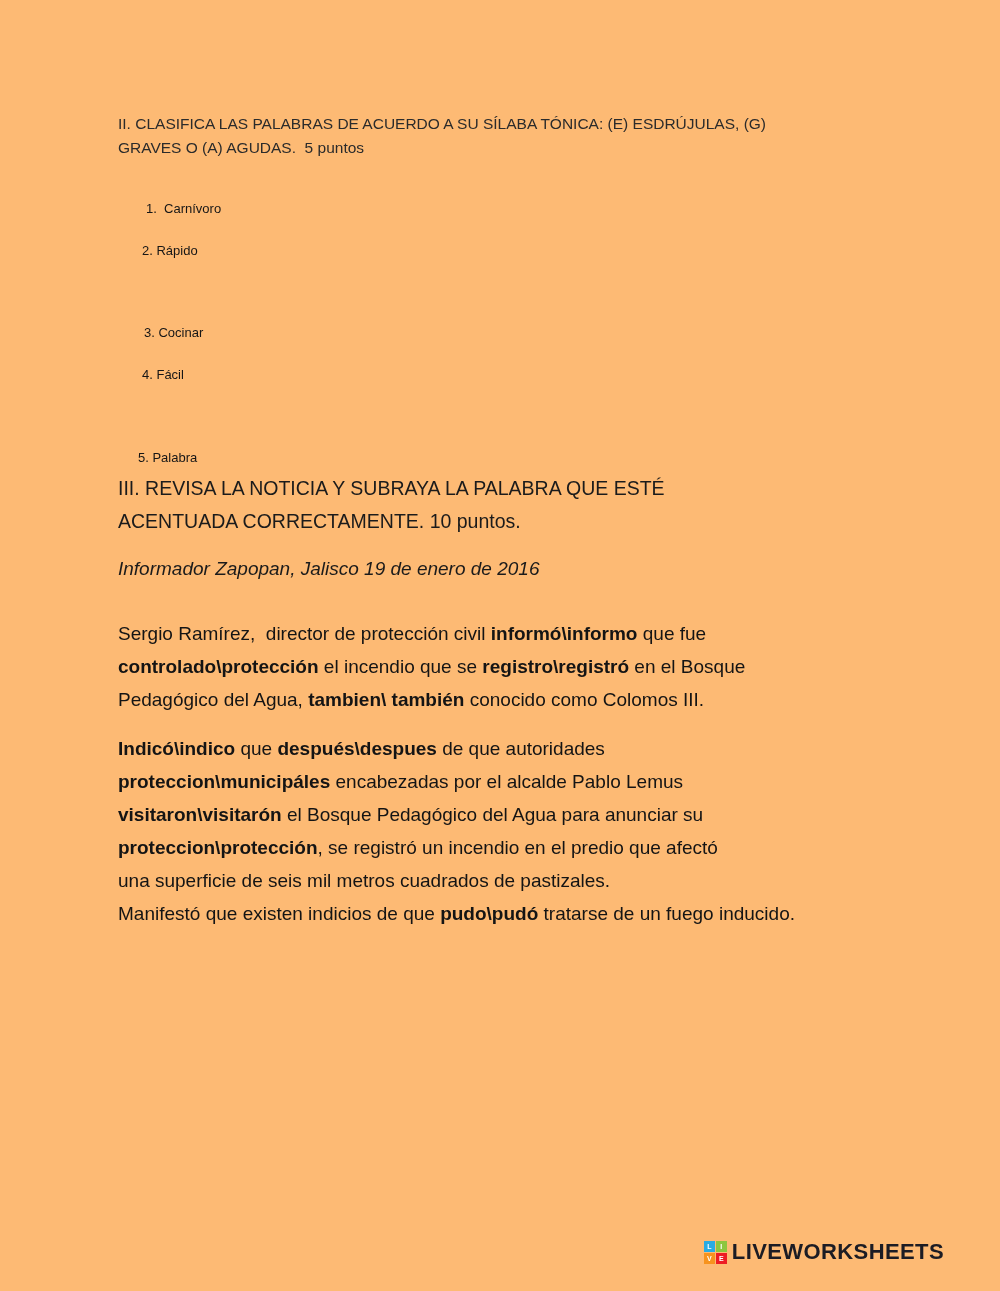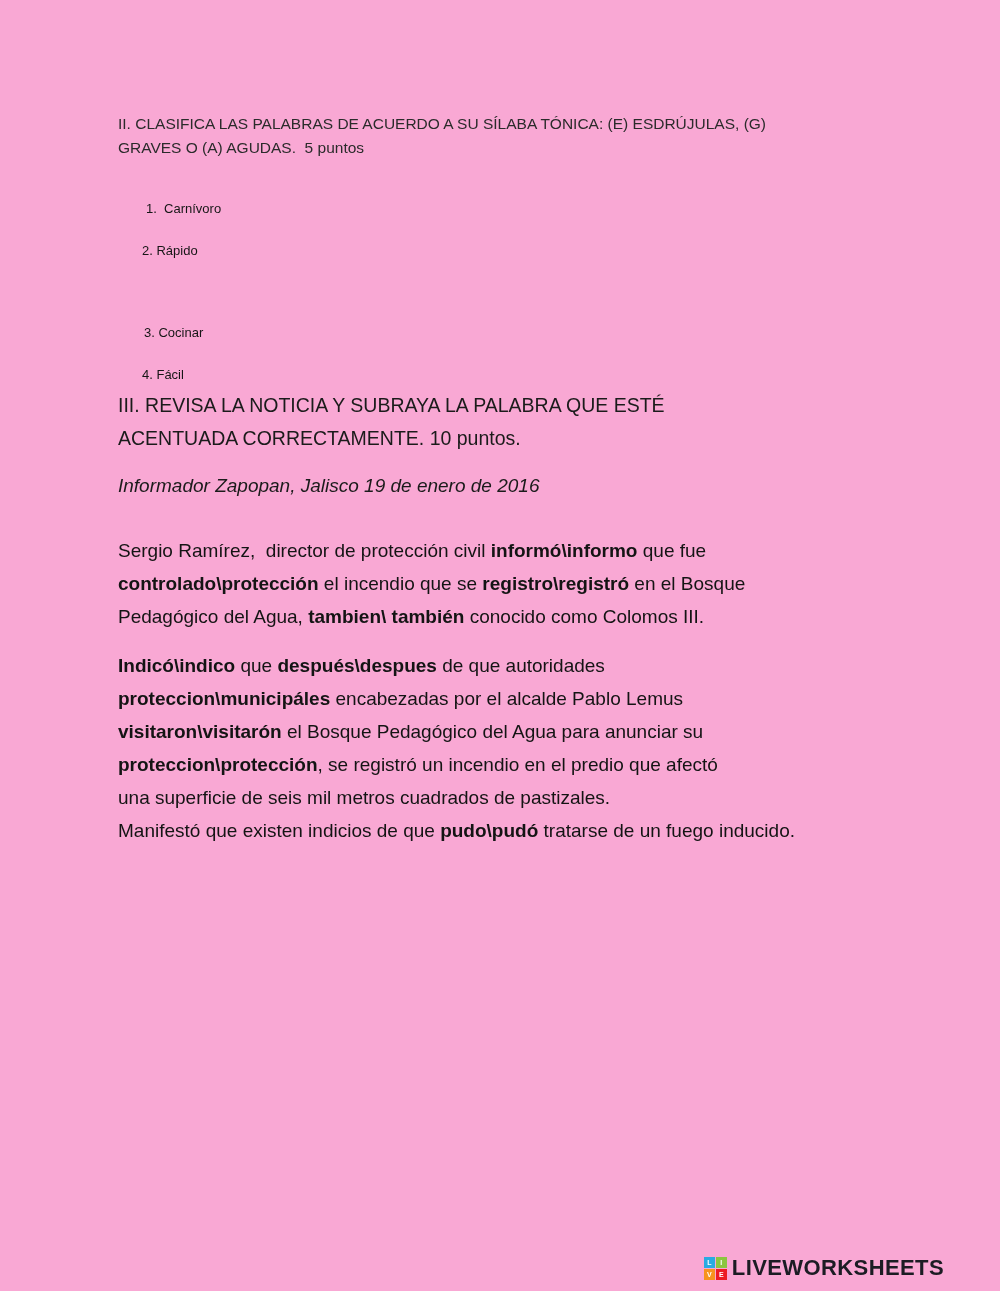--- a/index.html
+++ b/index.html
@@ -9,7 +9,7 @@
     width: 1000px;
     height: 1291px;
     margin: 0 auto;
-    background: #f9a8d4;
+    background: #fdba74;
     overflow: hidden;
     font-family: "Liberation Sans", "DejaVu Sans", sans-serif;
     color: #111111;

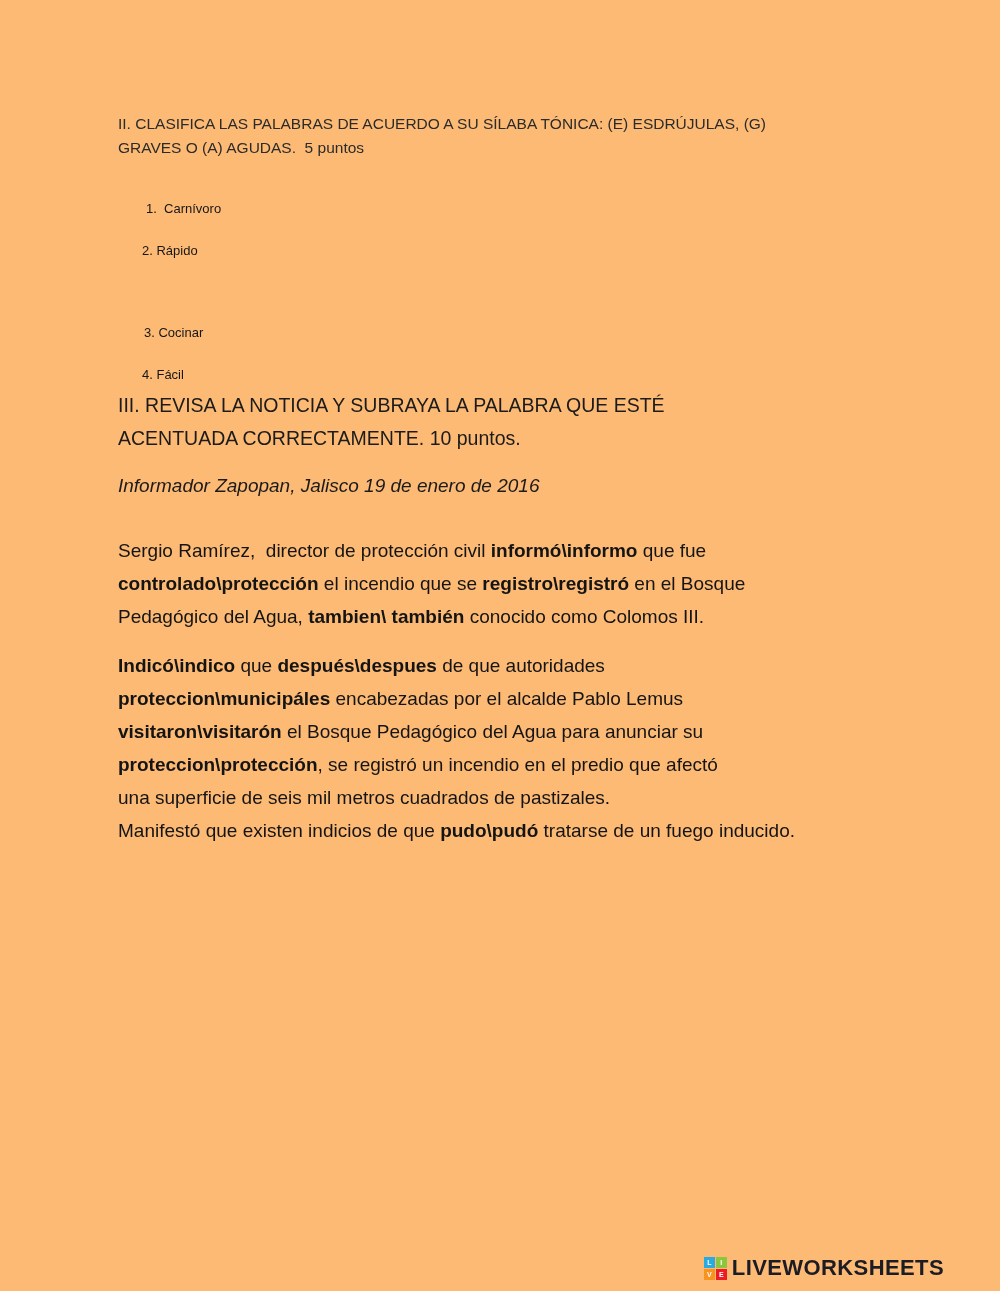--- a/index.html
+++ b/index.html
@@ -114,6 +114,7 @@
       <li class="word-item">2. Rápido</li>
       <li class="word-item">3. Cocinar</li>
       <li class="word-item">4. Fácil</li>
+      <li class="word-item">5. Palabra</li>
     </ol>
 
     <h2 class="sec3-heading">III. REVISA LA NOTICIA Y SUBRAYA LA PALABRA QUE ESTÉ

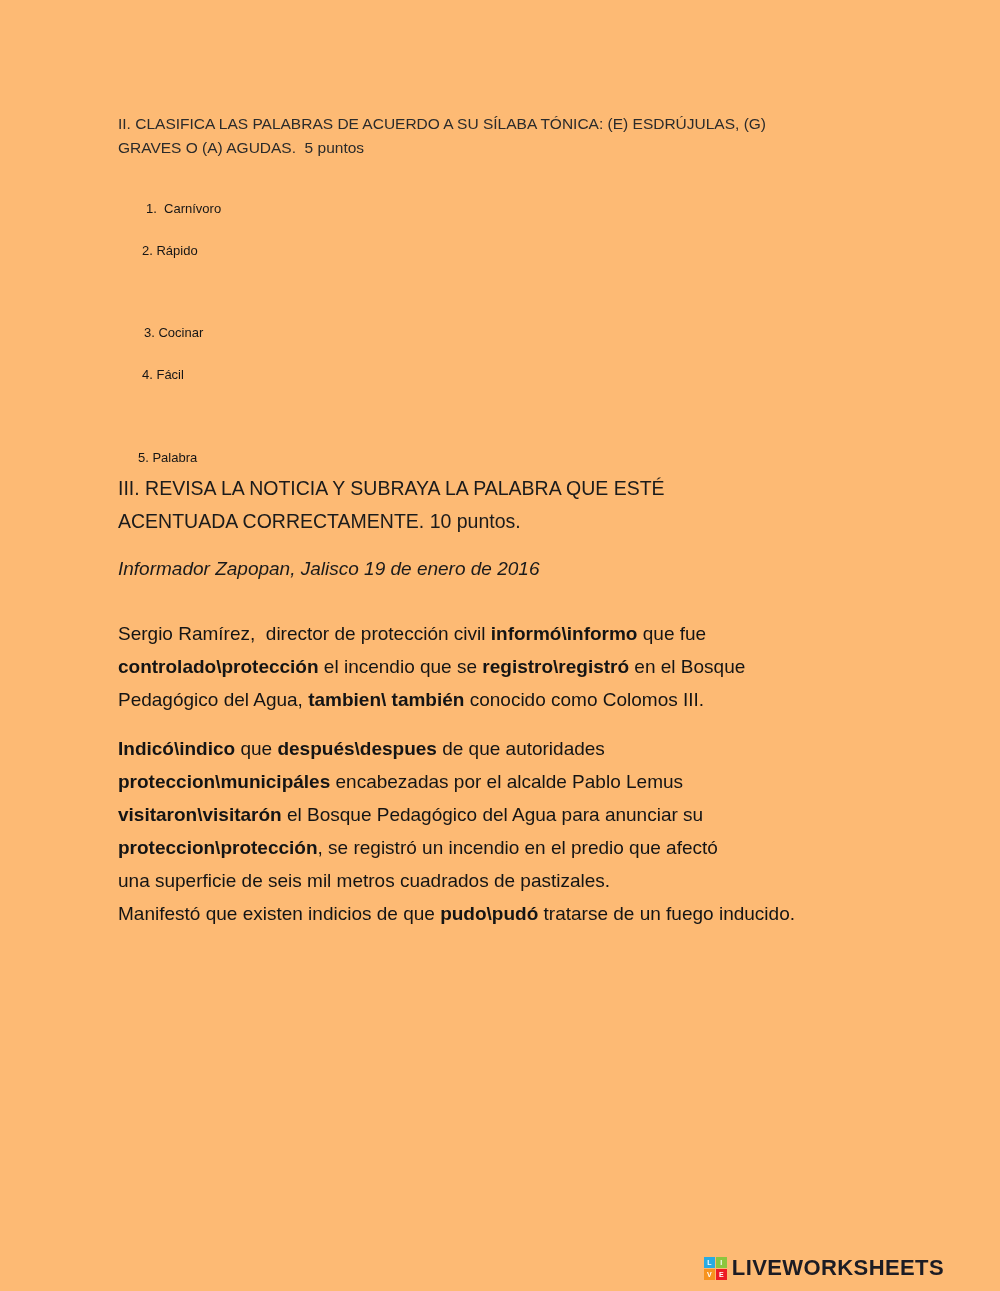--- a/index.html
+++ b/index.html
@@ -72,7 +72,7 @@
   .footer {
     position: absolute;
     right: 56px;
-    bottom: 10px;
+    bottom: 26px;
     display: flex;
     align-items: center;
     gap: 5px;

